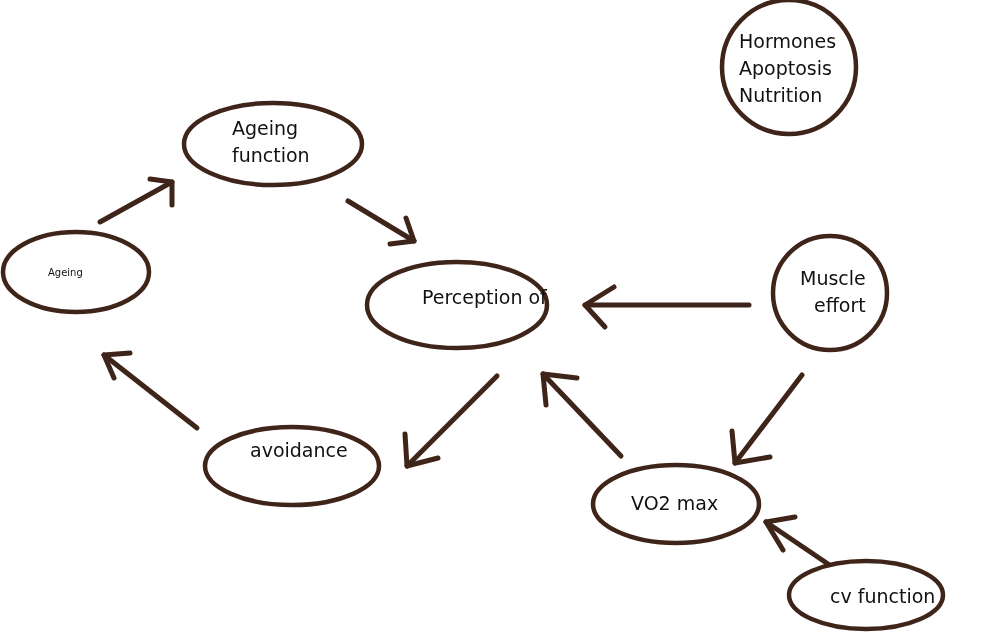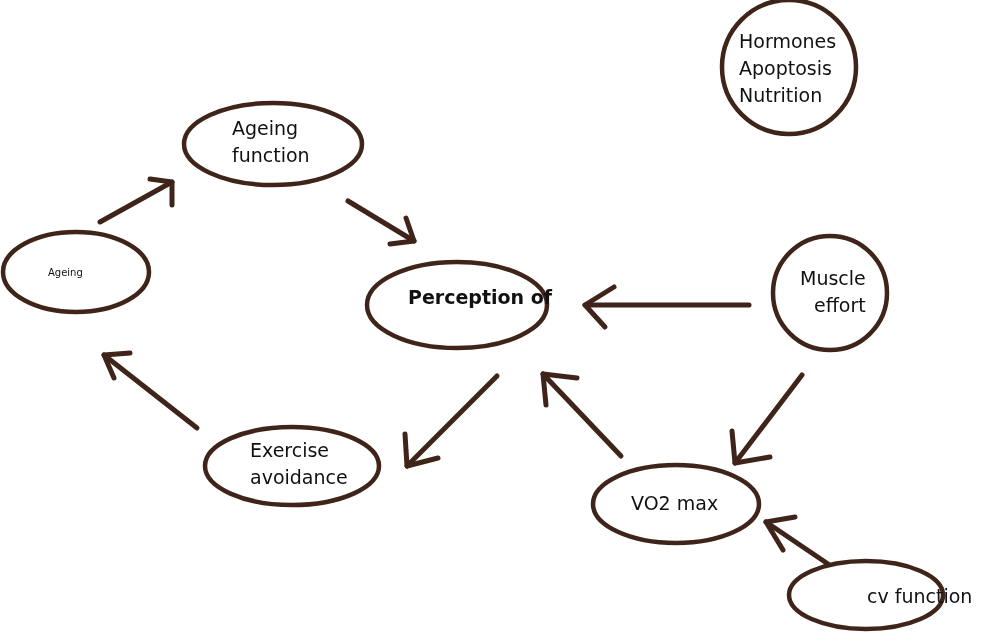--- a/index.html
+++ b/index.html
@@ -67,7 +67,7 @@
   <div>Ageing</div>
   <div>function</div>
 </div>
-<div class="label" style="left:408px; top:284px;font-weight:bold;">
+<div class="label" style="left:422px; top:284px;">
   <div>Perception of</div>
 </div>
 <div class="label" style="left:250px; top:437px;">

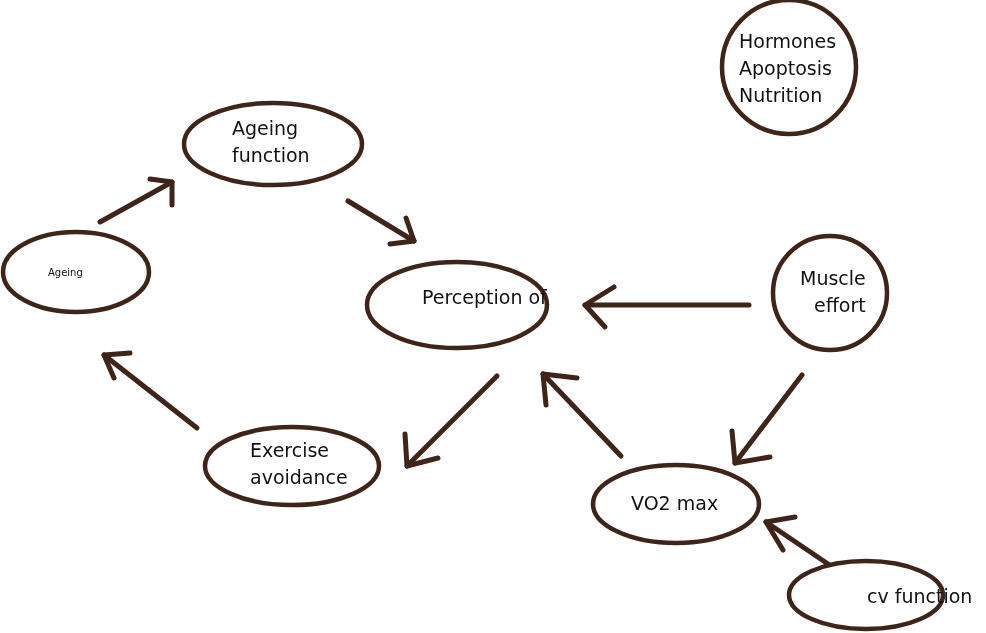--- a/index.html
+++ b/index.html
@@ -71,7 +71,6 @@
   <div>Perception of</div>
 </div>
 <div class="label" style="left:250px; top:437px;">
-  <div>Exercise</div>
   <div>avoidance</div>
 </div>
 <div class="label" style="left:739px; top:28px;">

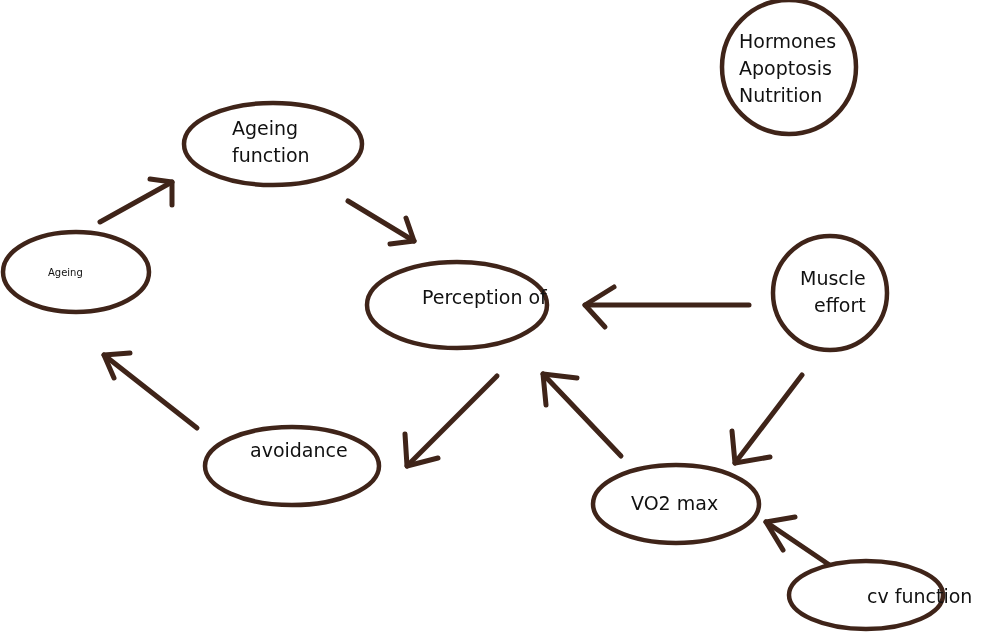--- a/index.html
+++ b/index.html
@@ -85,7 +85,7 @@
 <div class="label" style="left:631px; top:490px;text-align:center;">
   <span>VO2 max</span>
 </div>
-<div class="label" style="left:867px; top:583px;">
+<div class="label" style="left:830px; top:583px;">
   <span>cv function</span>
 </div>
 

